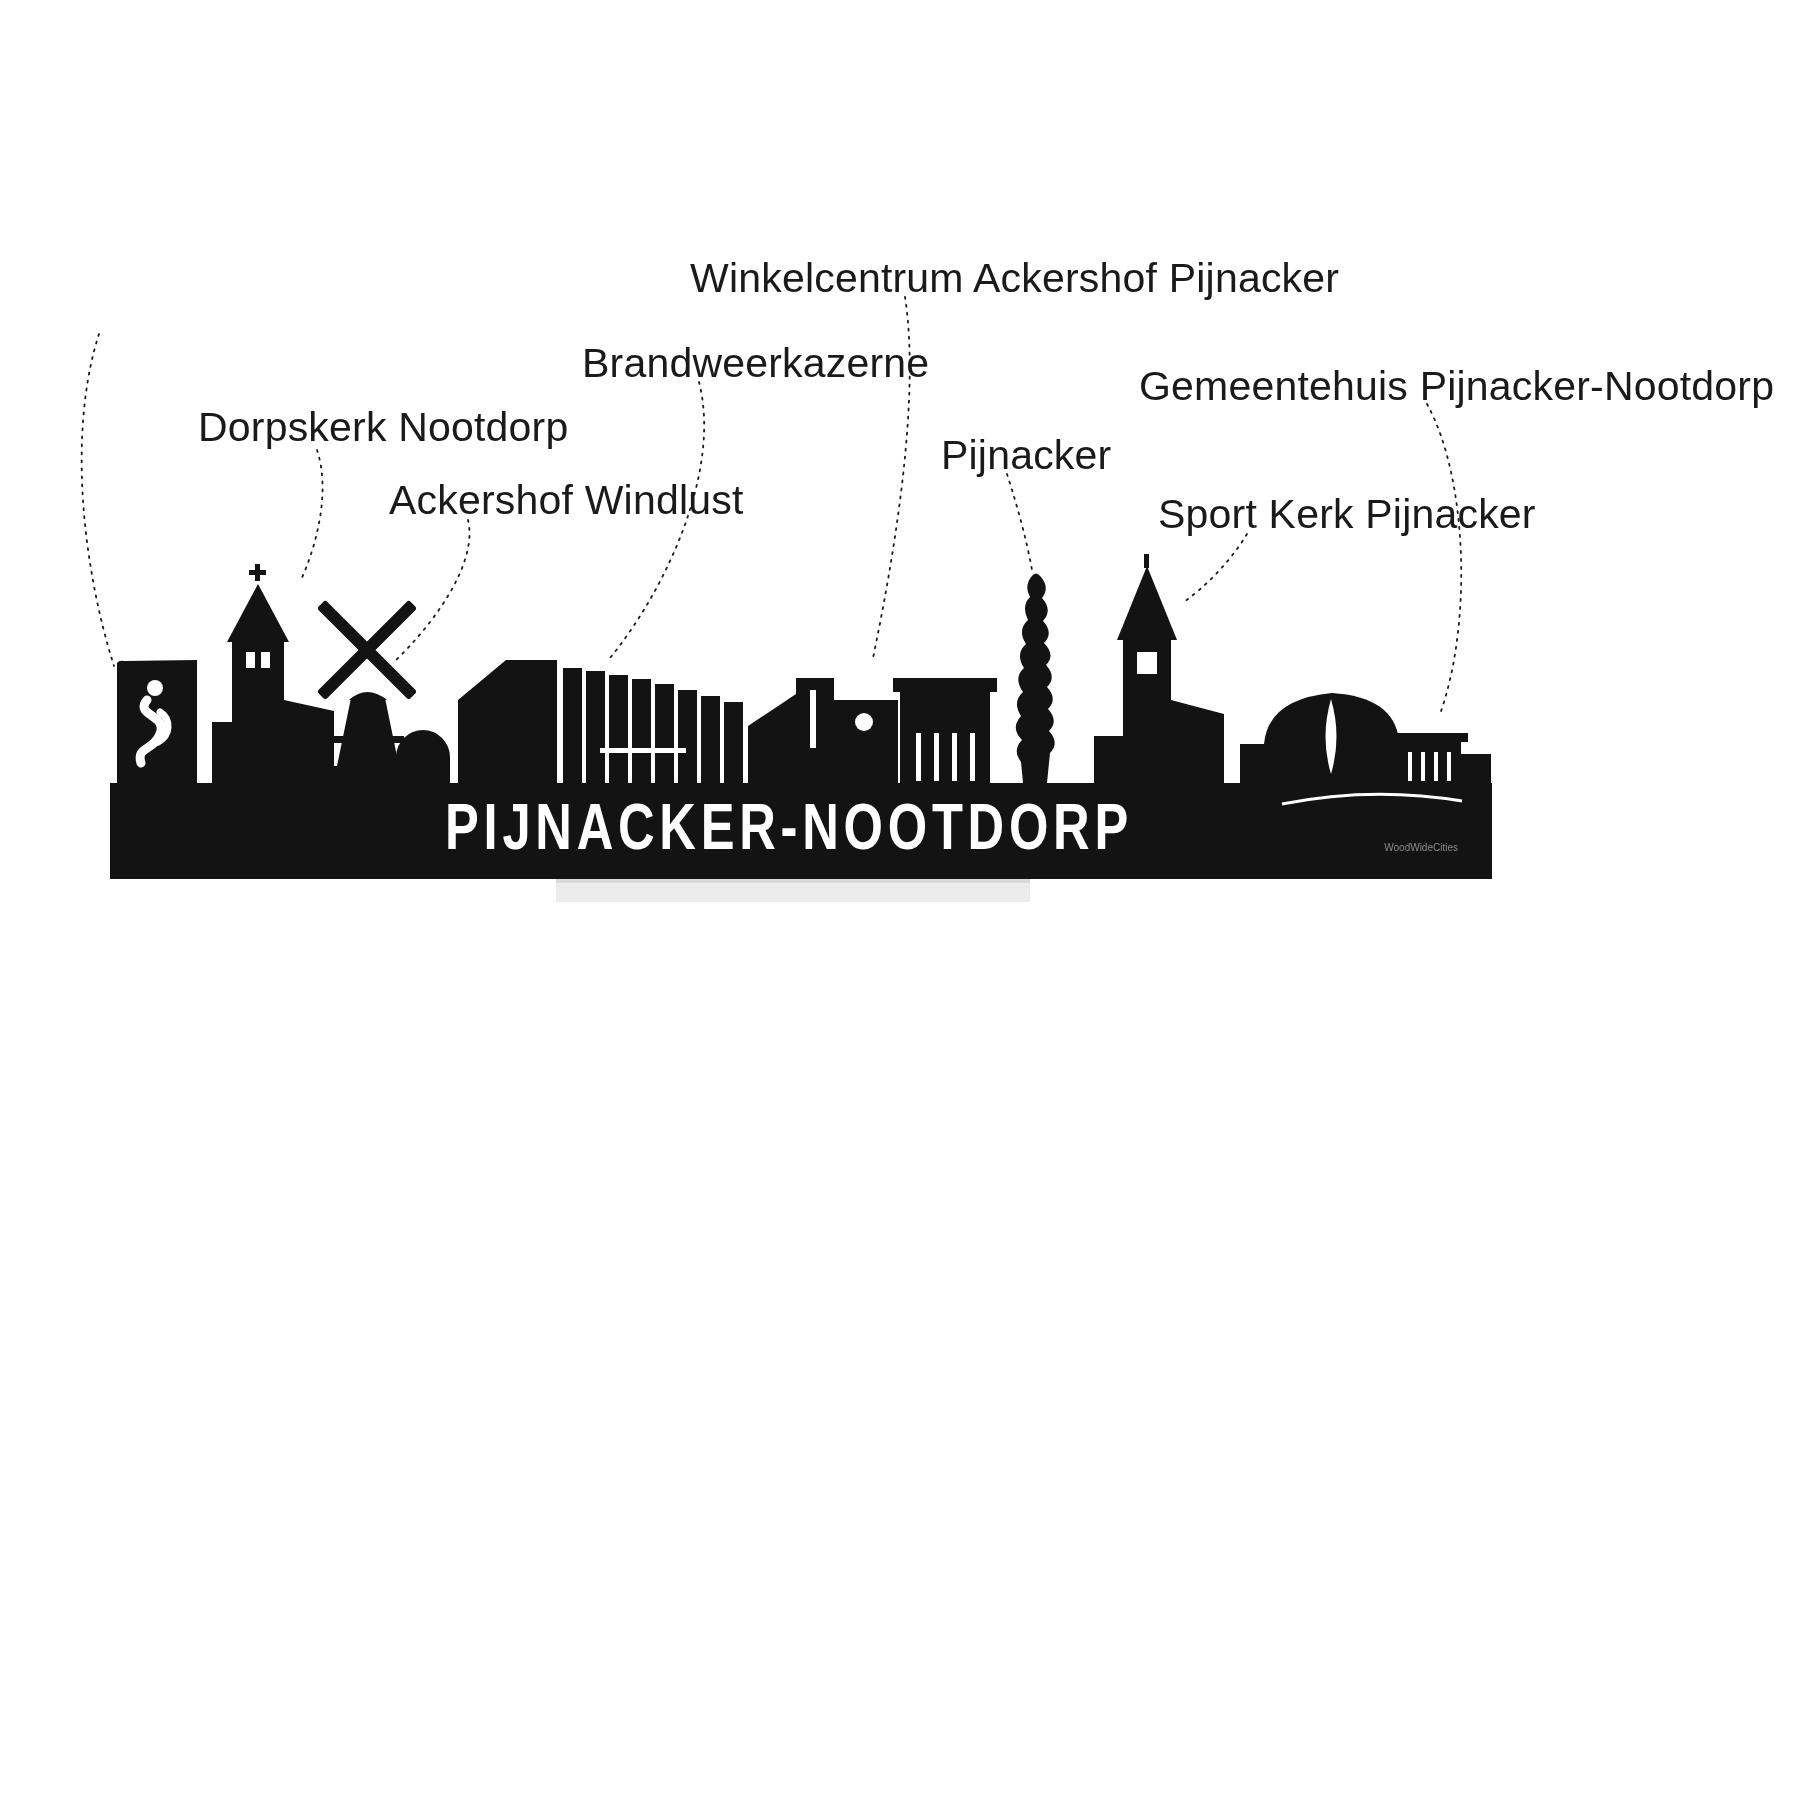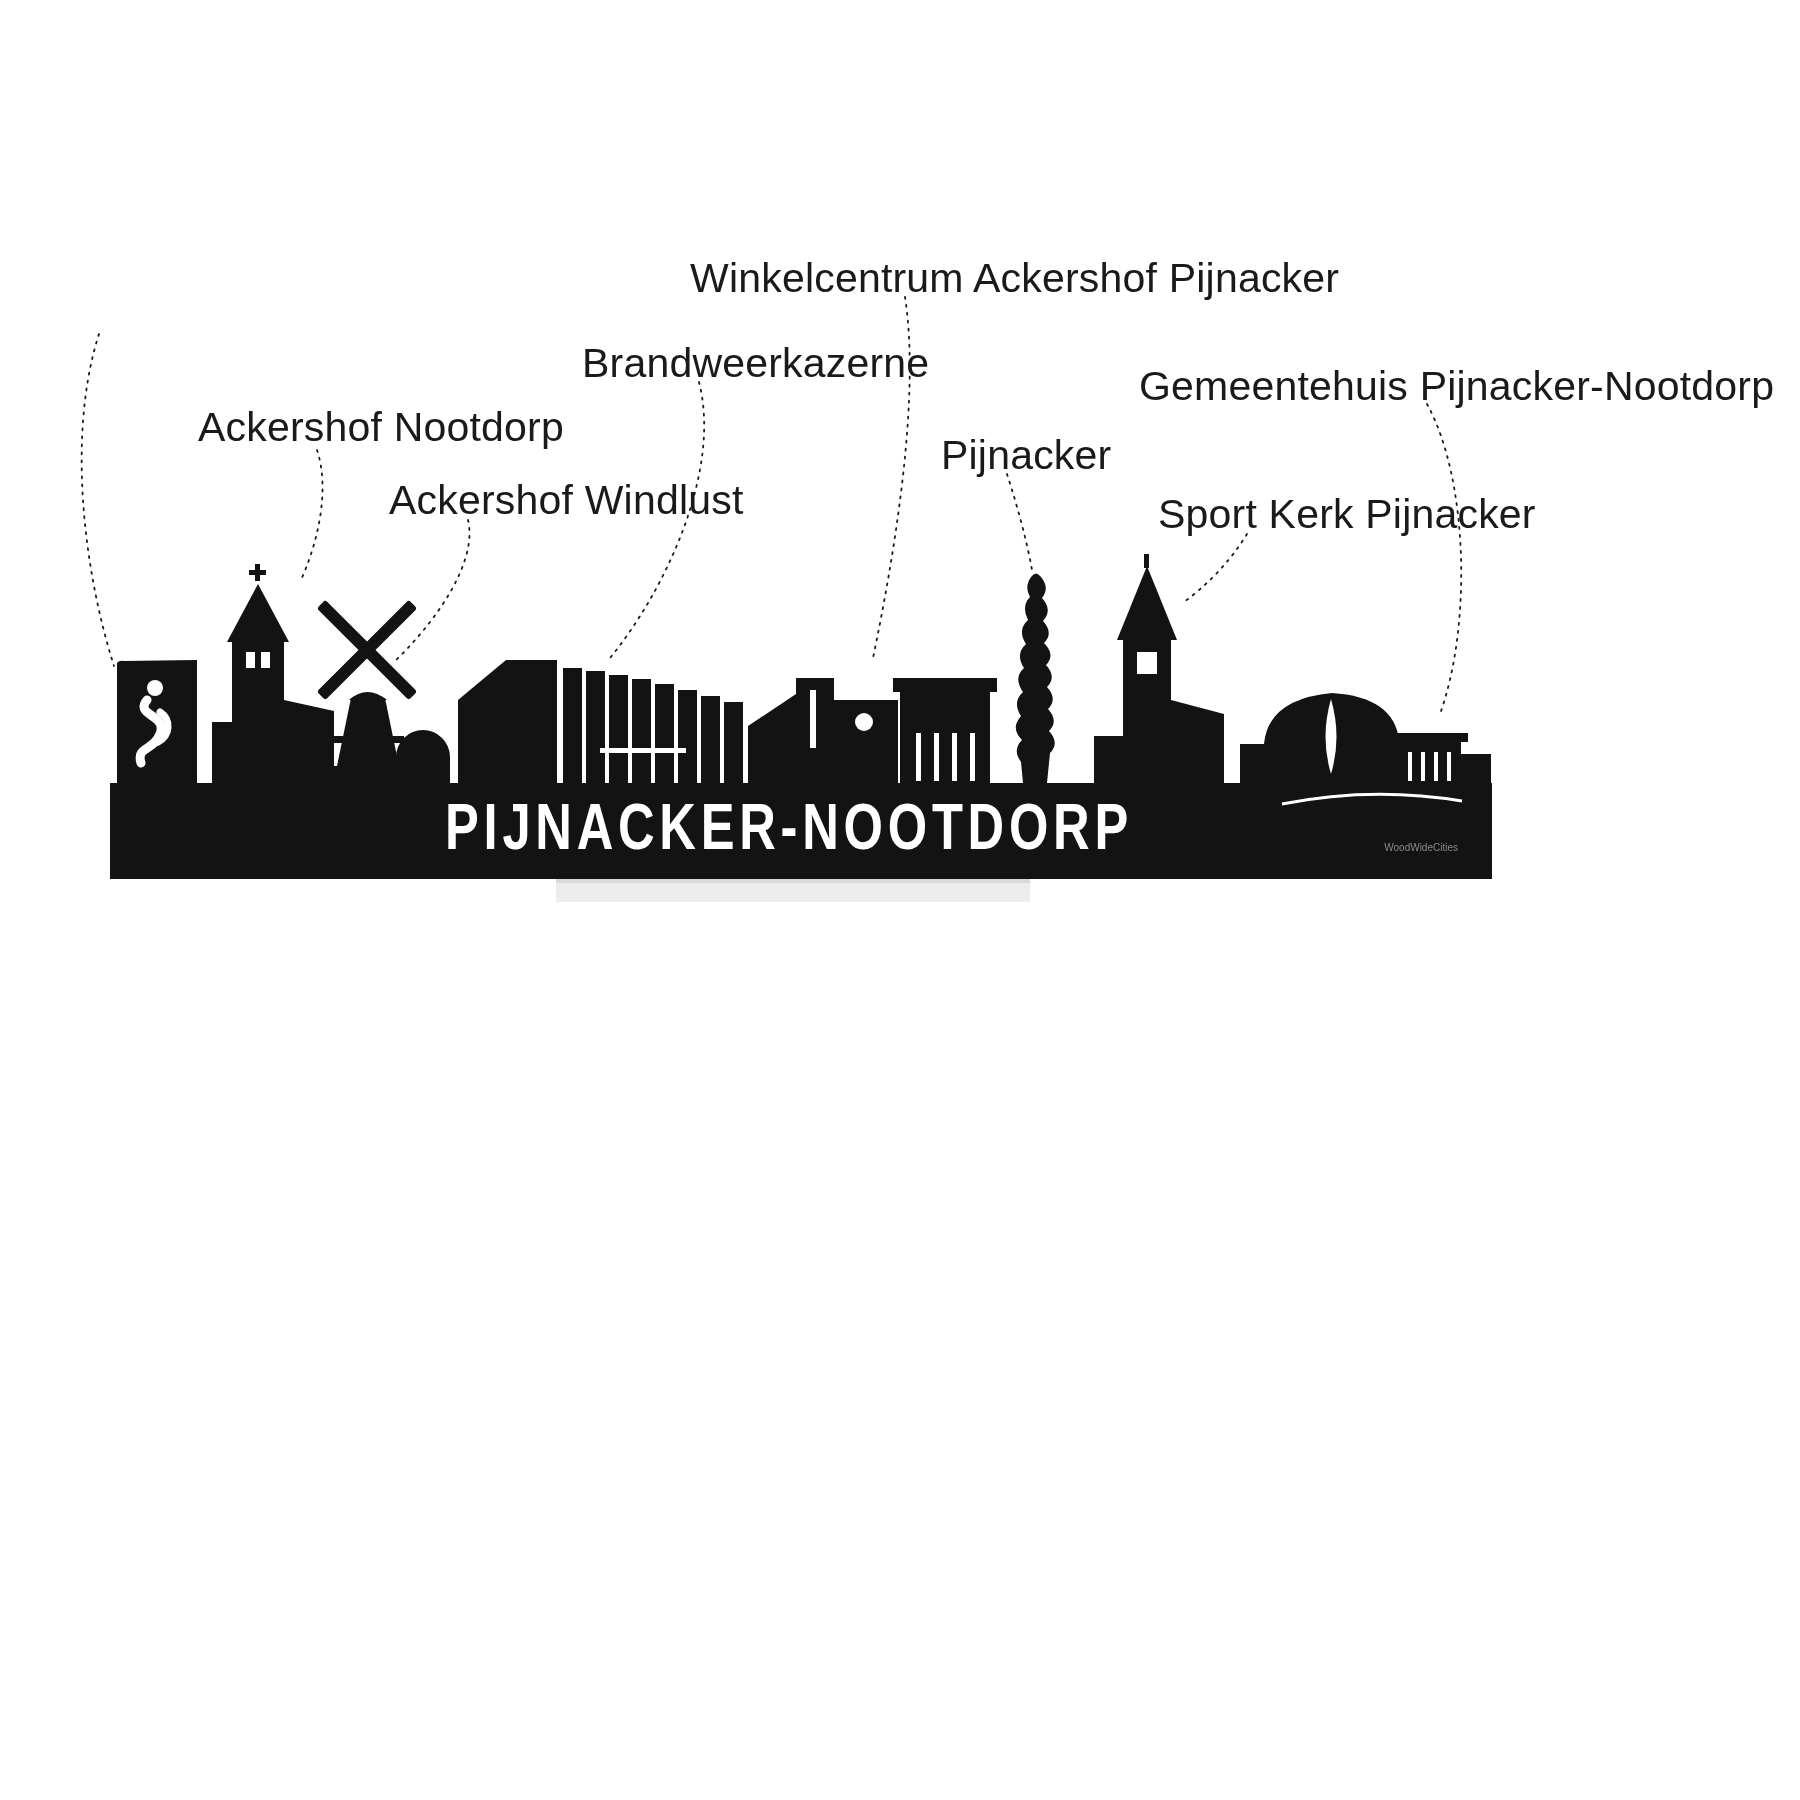--- a/index.html
+++ b/index.html
@@ -144,7 +144,7 @@
   <div class="landmark-label" style="left:690px;top:256px">Winkelcentrum Ackershof Pijnacker</div>
   <div class="landmark-label" style="left:582px;top:341px">Brandweerkazerne</div>
   <div class="landmark-label" style="left:1139px;top:364px">Gemeentehuis Pijnacker-Nootdorp</div>
-  <div class="landmark-label" style="left:198px;top:405px">Ackershof Nootdorp</div>
+  <div class="landmark-label" style="left:198px;top:405px">Dorpskerk Nootdorp</div>
   <div class="landmark-label" style="left:941px;top:433px">Pijnacker</div>
   <div class="landmark-label" style="left:389px;top:478px">Ackershof Windlust</div>
   <div class="landmark-label" style="left:1158px;top:492px">Sport Kerk Pijnacker</div>

